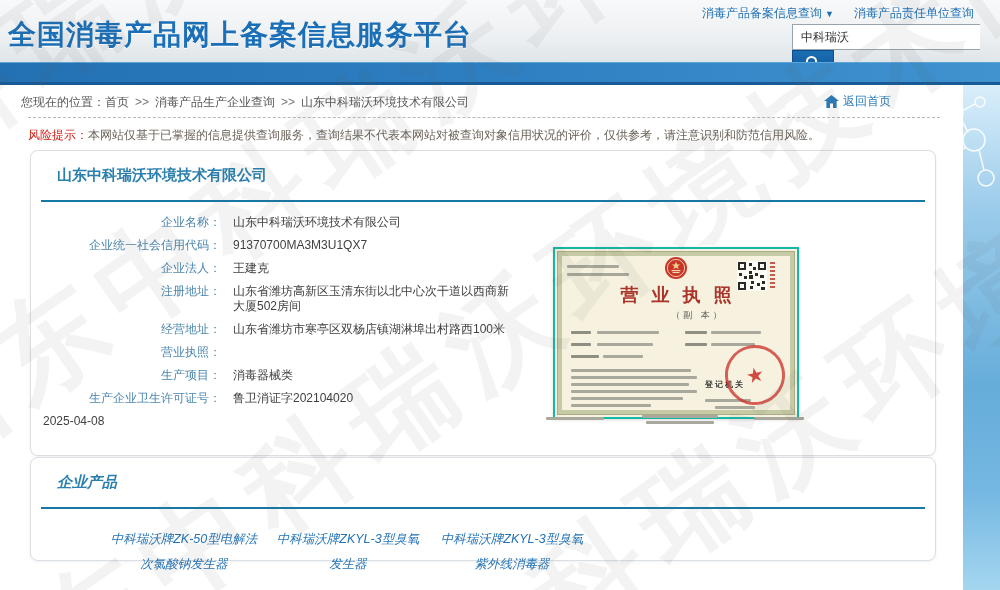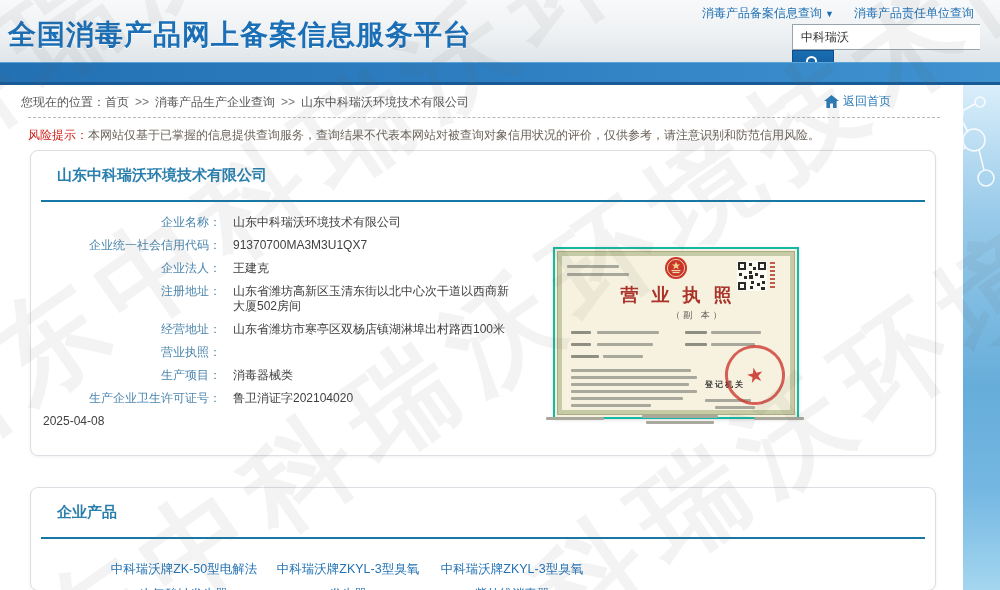--- a/index.html
+++ b/index.html
@@ -47,7 +47,7 @@
   .panel { position:absolute; background:#fff; border:1px solid #dbdfe3; border-radius:8px;
     box-shadow:0 1px 3px rgba(120,140,160,.12); z-index:3; }
   .panel-company { left:30px; top:150px; width:906px; height:306px; }
-  .panel-products { left:30px; top:487px; width:906px; height:104px; }
+  .panel-products { left:30px; top:457px; width:906px; height:104px;font-style:italic; }
   .panel-title { margin:15px 0 0 26px; font-size:15px; font-weight:bold; color:#2a7fad; }
   .panel-rule { margin:15px 10px 0 10px; height:2px; background:#1878a5; }
 

